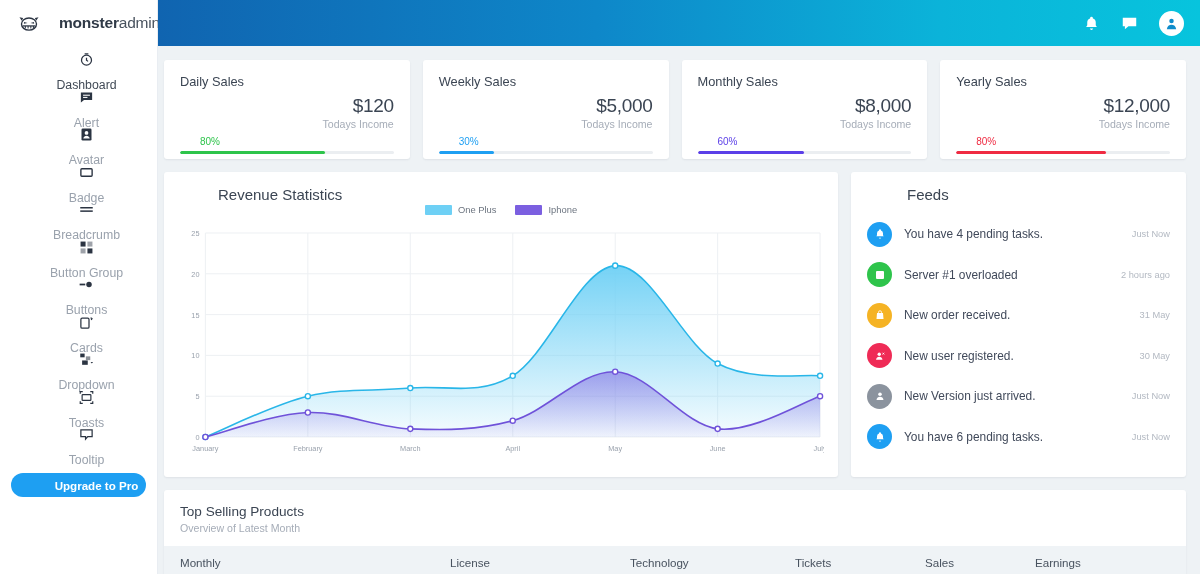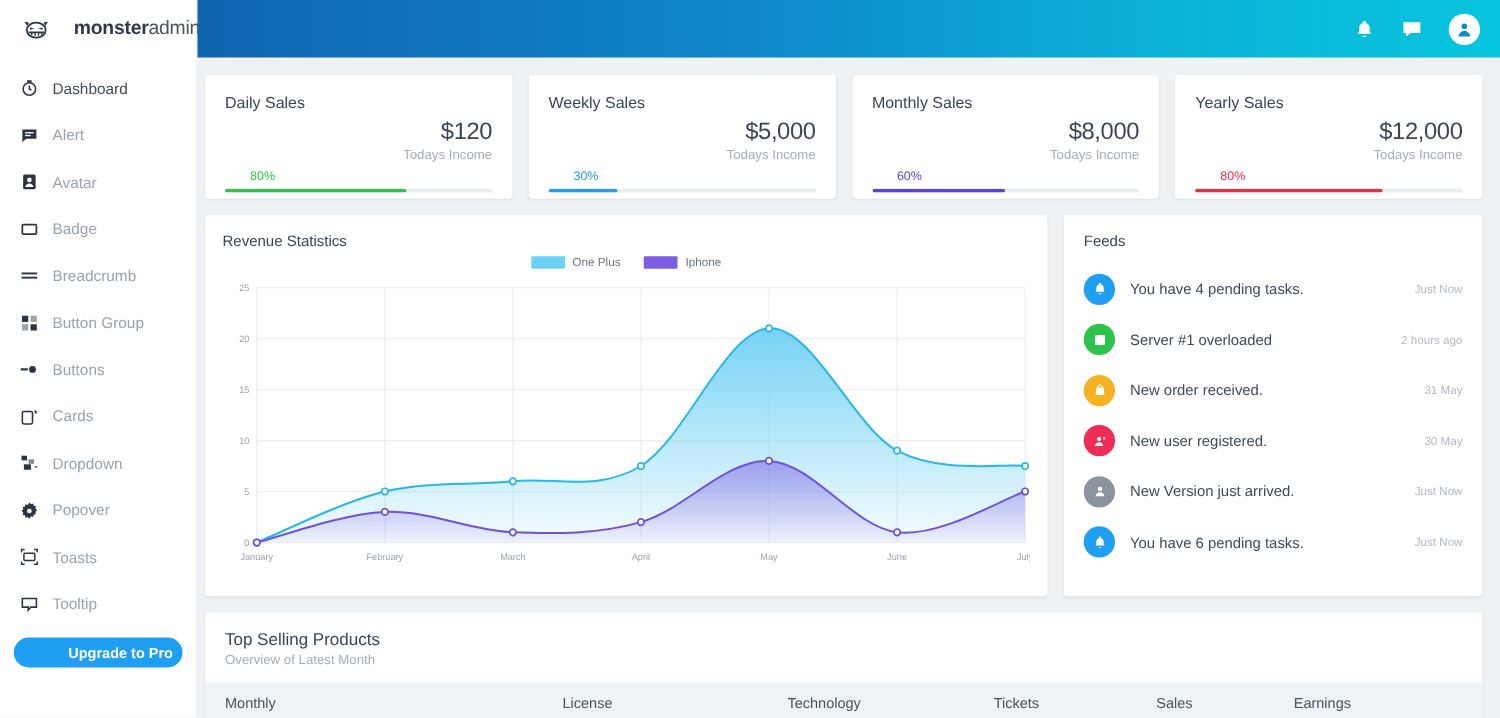--- a/index.html
+++ b/index.html
@@ -29,7 +29,7 @@
   .nav { padding-top: 6px; }
   .nav-item {
     display: flex; align-items: center; gap: 11px;
-    height: 37.5px; padding-left: 16px; cursor: pointer;
+    height: 37.5px; padding-left: 16px; cursor: pointer; flex-direction: column;
   }
   .nav-ico { width: 15px; height: 15px; flex-shrink: 0; display: block; color: #2b3442; }
   .nav-lbl { font-size: 12.3px; color: #9aa2ad; white-space: nowrap; }

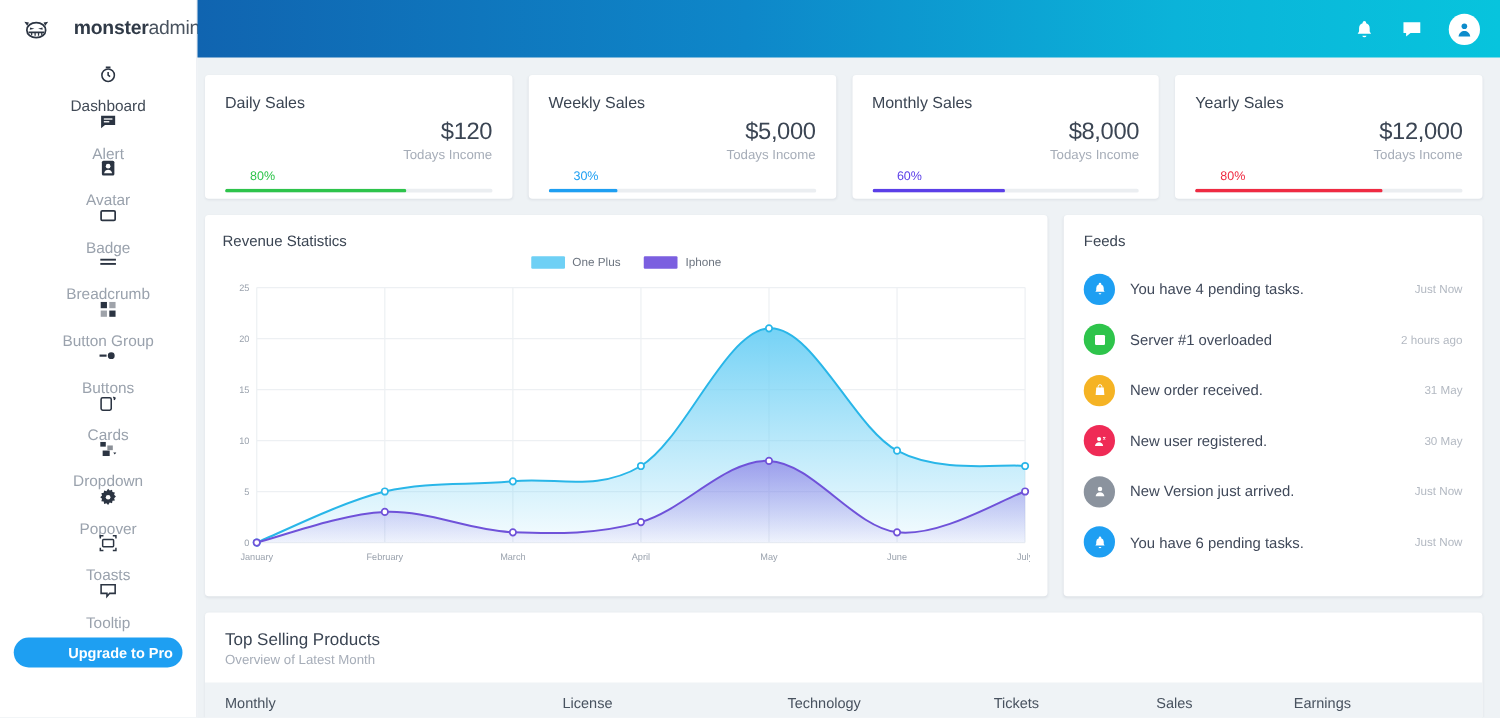--- a/index.html
+++ b/index.html
@@ -79,7 +79,7 @@
   .midrow { display: flex; gap: 13px; margin-top: 13px; }
   .panel { background: #fff; border-radius: 3px; box-shadow: 0 1px 2px rgba(60,72,88,.09); }
   .chart-panel { flex: 1; height: 305px; padding: 14px 14px 0 14px; position: relative; min-width:0; }
-  .panel-title { font-size: 12px; color: #3b4553; }
+  .panel-title { font-size: 15px; color: #3b4553; margin-left: 40px; }
   .feeds-panel { width: 335px; height: 305px; flex-shrink: 0; padding: 14px 16px 0 16px; }
 
   .legend {

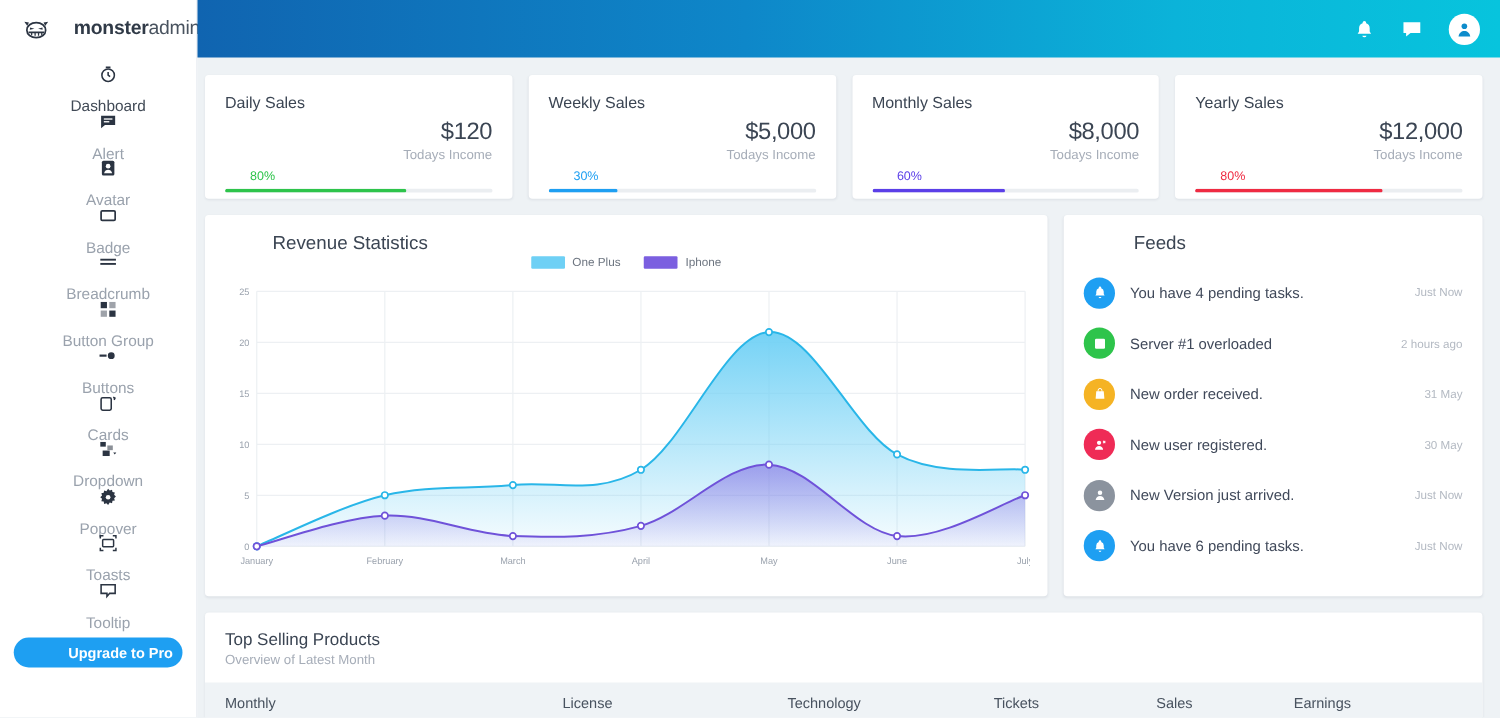--- a/index.html
+++ b/index.html
@@ -221,13 +221,6 @@
         <span class="nav-lbl">Dropdown</span>
       </div>
 
-      <div class="nav-item">
-        <svg class="nav-ico" viewBox="0 0 24 24">
-          <path fill="currentColor" d="M12 1.6l2.3 2.5 3.2-1 .6 3.3 3.3.6-1 3.2 2.5 2.3-2.5 2.3 1 3.2-3.3.6-.6 3.3-3.2-1L12 24.4l-2.3-2.5-3.2 1-.6-3.3-3.3-.6 1-3.2L1.1 13.5l2.5-2.3-1-3.2 3.3-.6.6-3.3 3.2 1z" transform="scale(.92) translate(1,0)"></path>
-          <circle cx="12" cy="12.5" r="3" fill="#fff"></circle>
-        </svg>
-        <span class="nav-lbl">Popover</span>
-      </div>
 
       <div class="nav-item">
         <svg class="nav-ico" viewBox="0 0 24 24" fill="none" stroke="currentColor" stroke-width="1.9">

